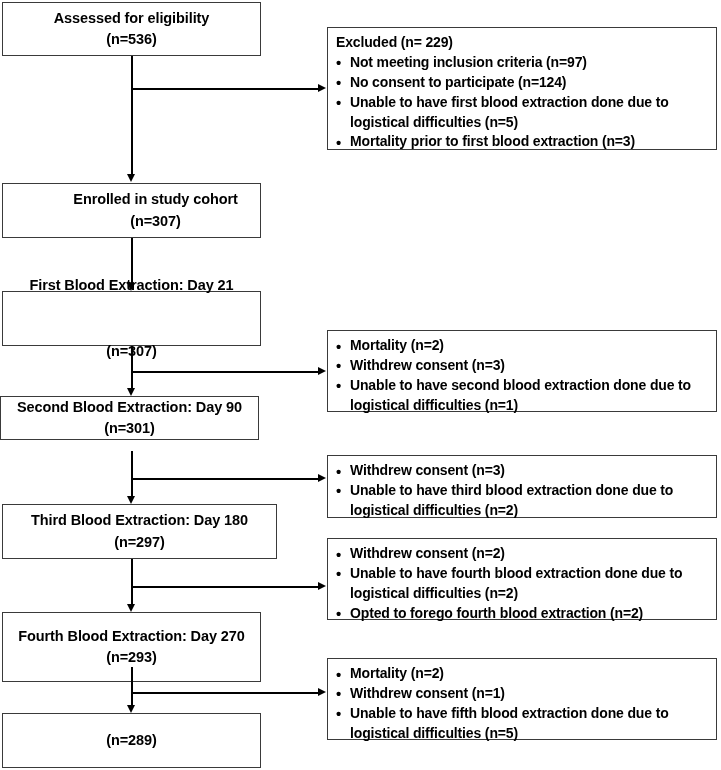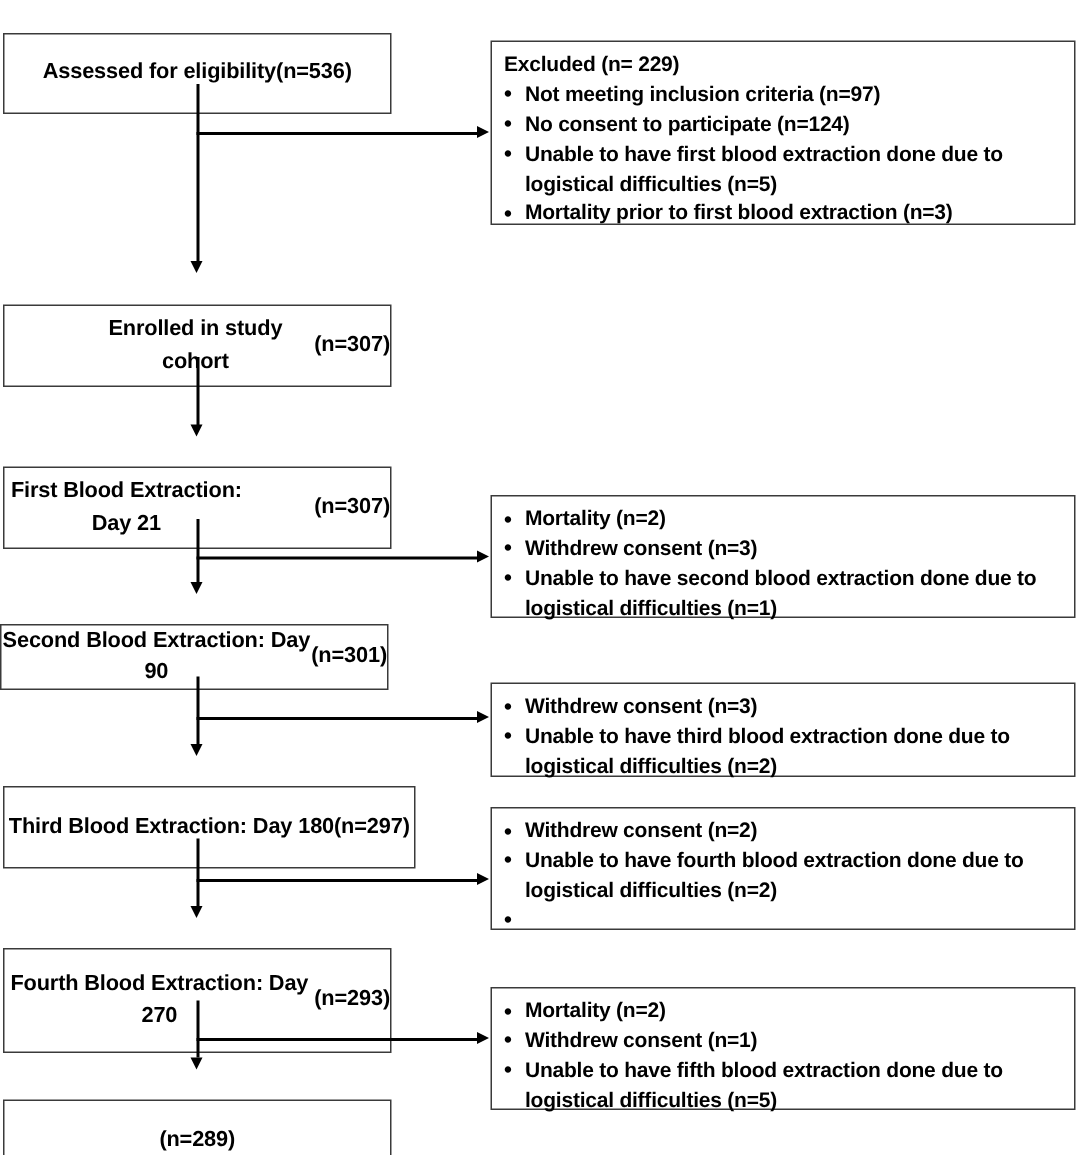--- a/index.html
+++ b/index.html
@@ -26,7 +26,7 @@
   }
   .main-node {
     display: flex;
-    flex-direction: row;
+    flex-direction: column;
     align-items: center;
     justify-content: center;
     text-align: center;
@@ -34,7 +34,6 @@
     line-height: 1.45;
     font-weight: 600;
     letter-spacing: -0.1px;
-    margin-top: 20px;
   }
   .main-node .node-title { display: block; }
   .main-node .node-count { display: block; }

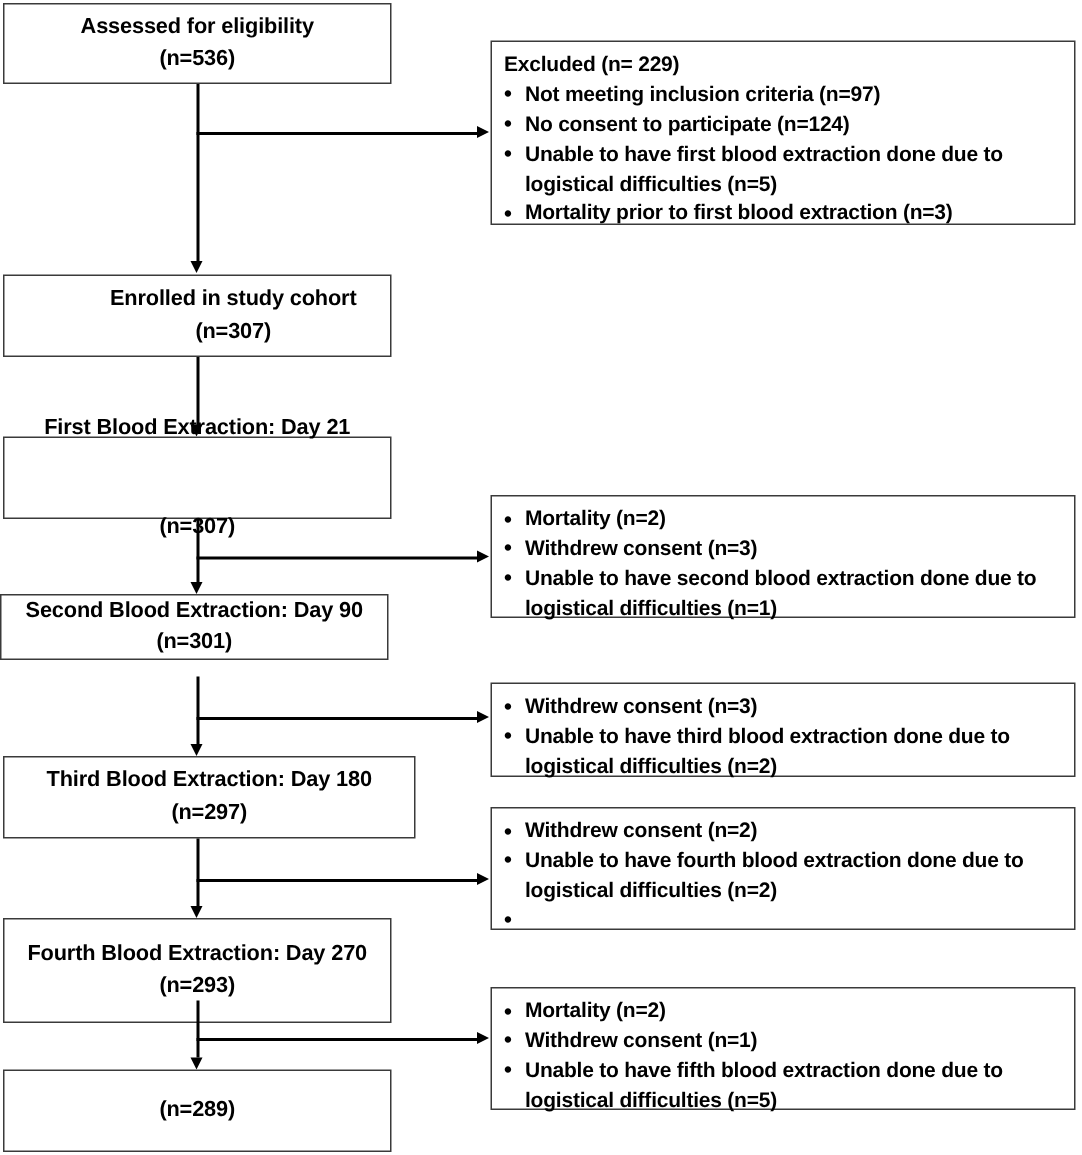--- a/index.html
+++ b/index.html
@@ -161,7 +161,7 @@
     <ul class="side-list">
       <li><span class="bullet">•</span><span>Withdrew consent (n=2)</span></li>
       <li><span class="bullet">•</span><span>Unable to have fourth blood extraction done due to logistical difficulties (n=2)</span></li>
-      <li><span class="bullet">•</span></li>
+      <li><span class="bullet">•</span><span>Opted to forego fourth blood extraction (n=2)</span></li>
     </ul>
   </div>
 

